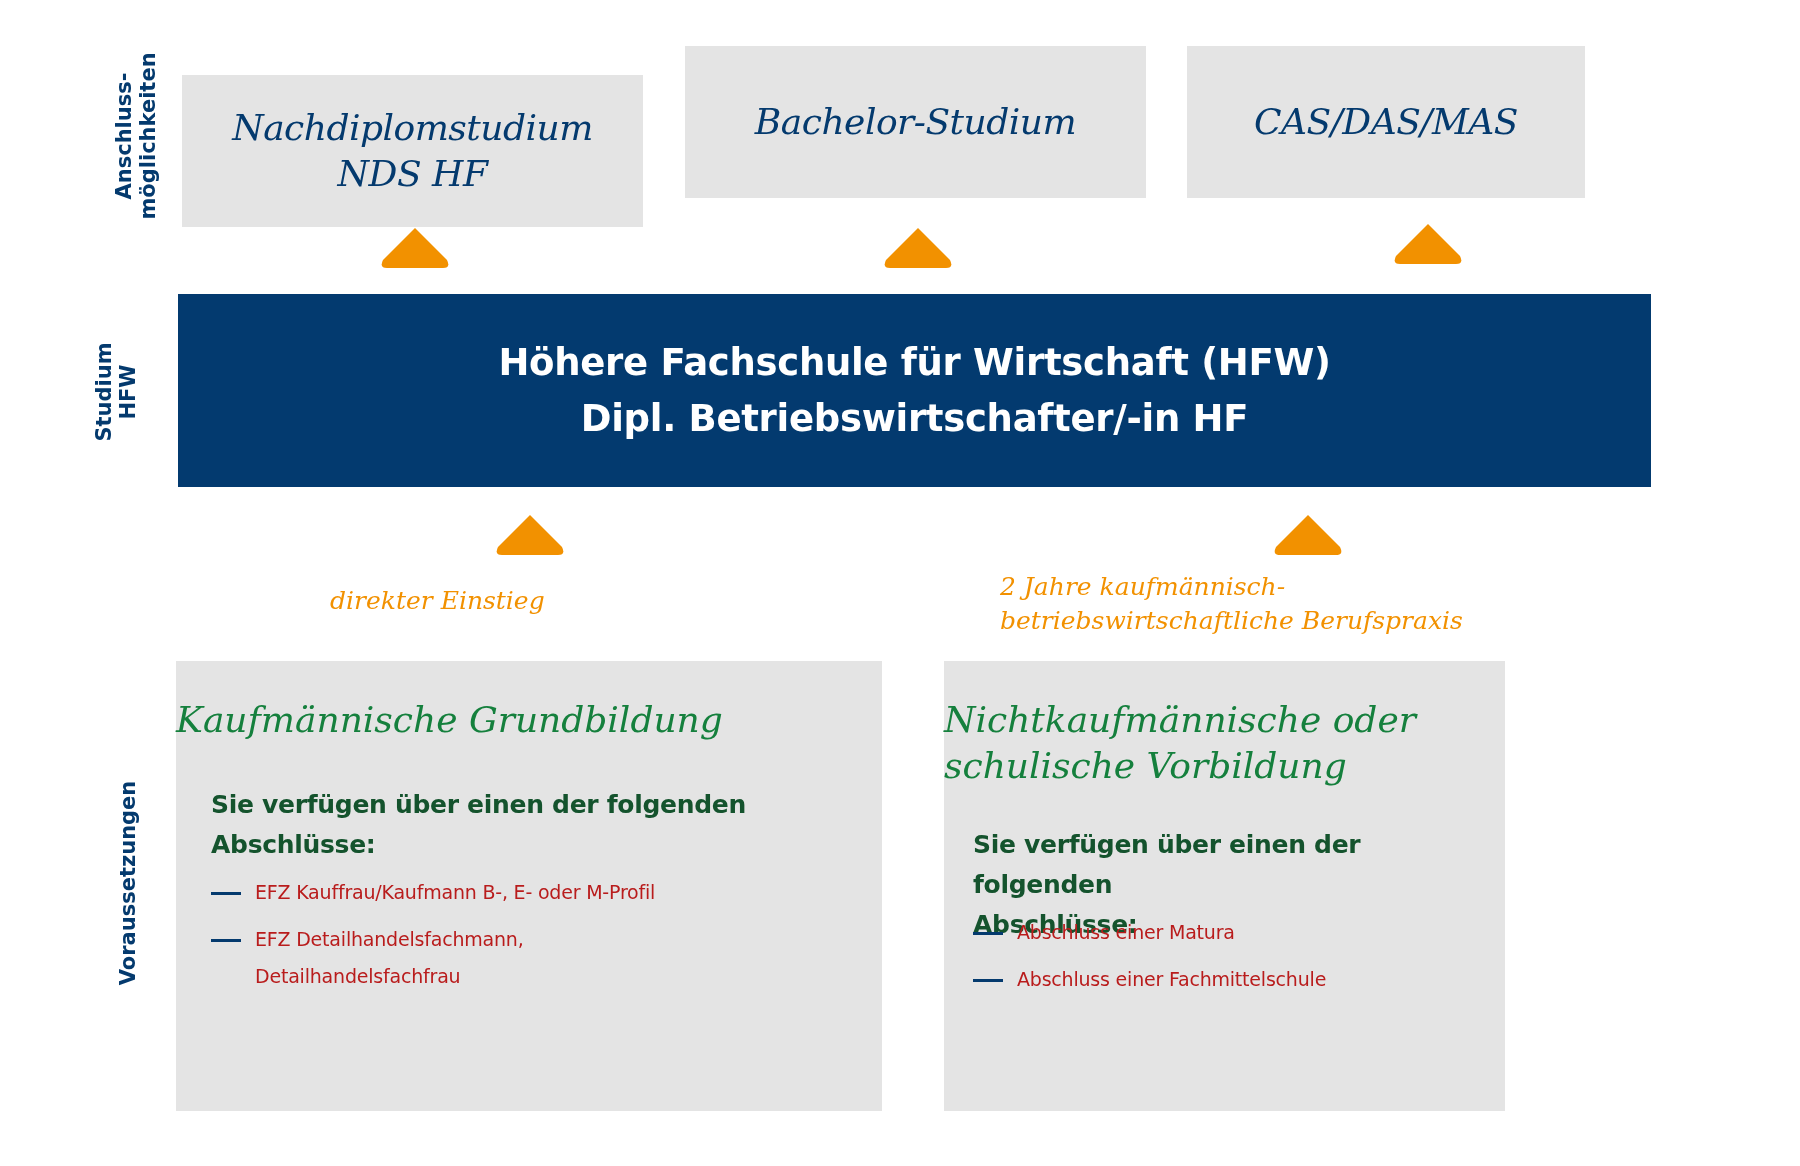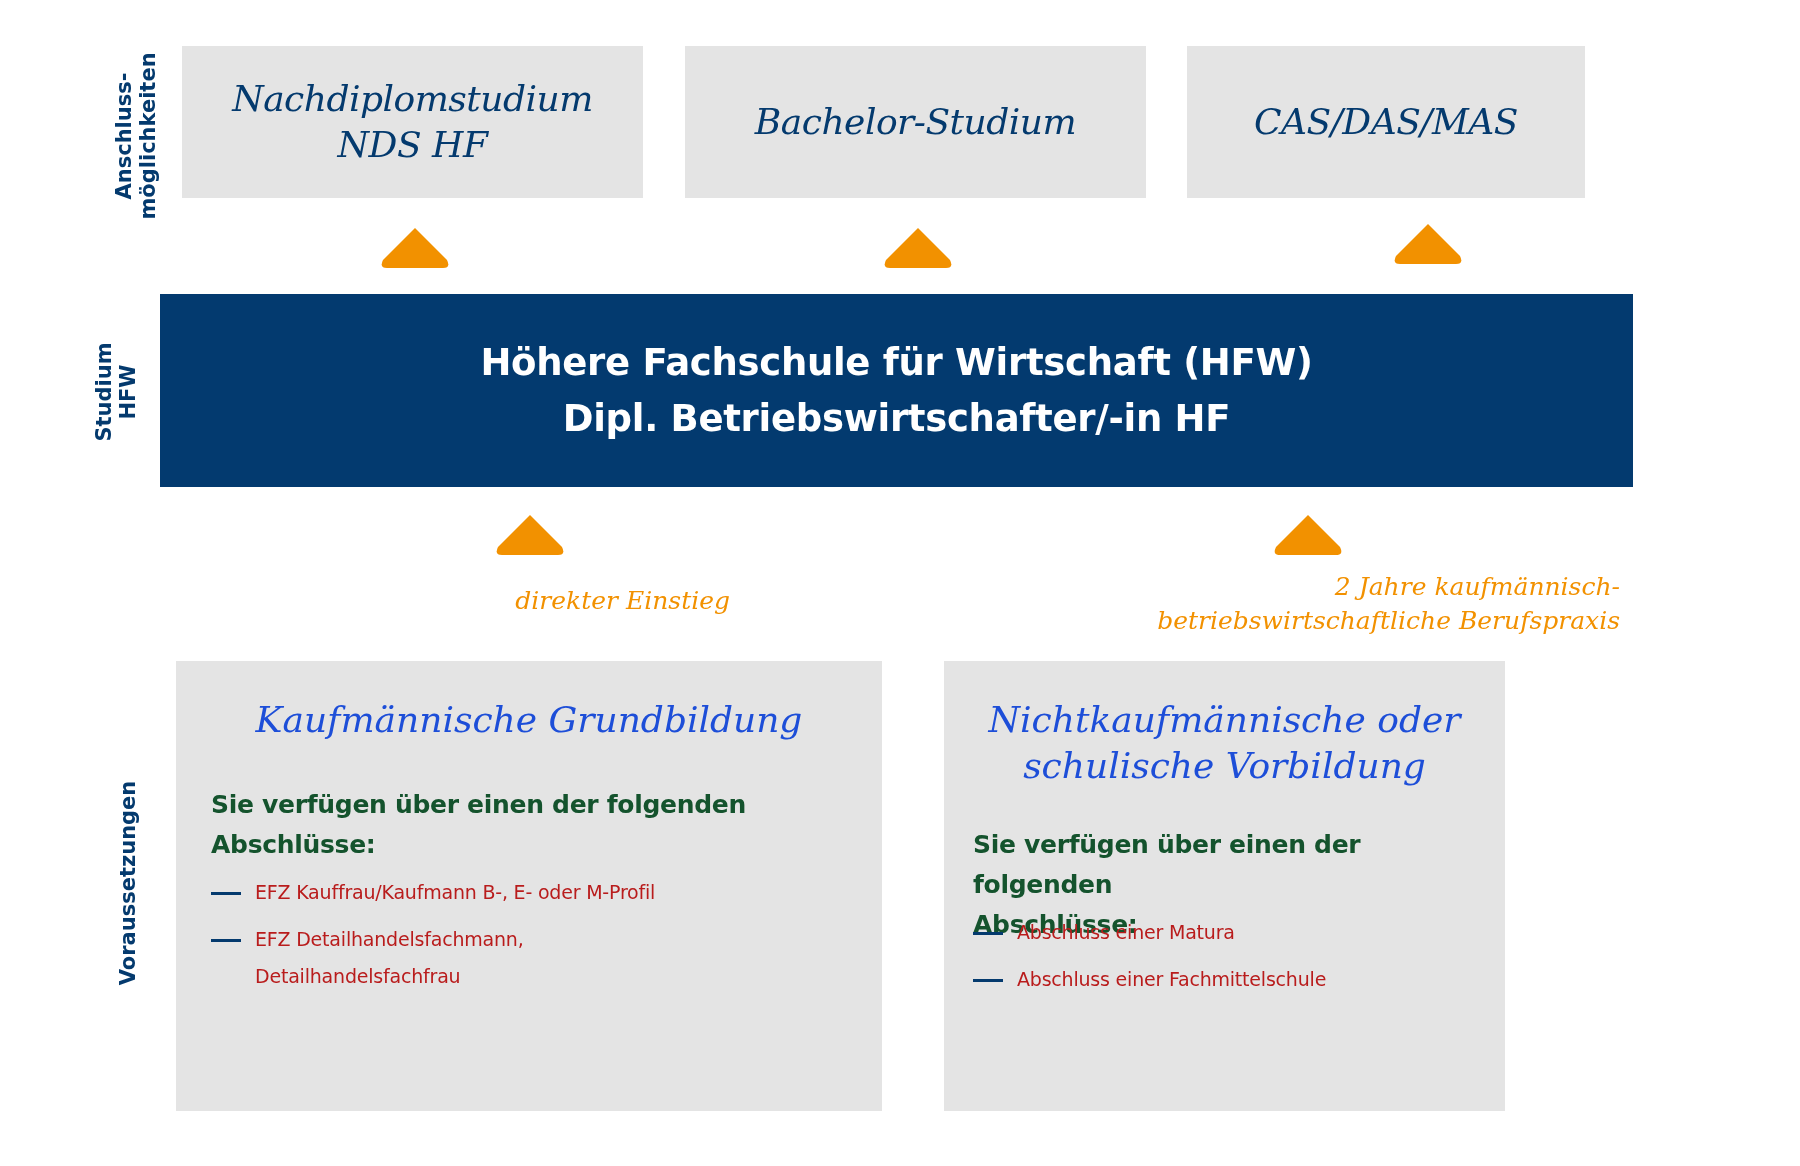--- a/index.html
+++ b/index.html
@@ -30,7 +30,7 @@
 HFW</div>
 <div class="side-label" style="left:15px; top:869px; width:230px; height:28px;">Voraussetzungen</div>
 
-<div class="abs gray top-box" style="left:182px; width:461px;">
+<div class="abs gray top-box" style="left:182px; width:461px;margin-top:29px;">
   <span class="serif-it">Nachdiplomstudium
 NDS HF</span>
 </div>

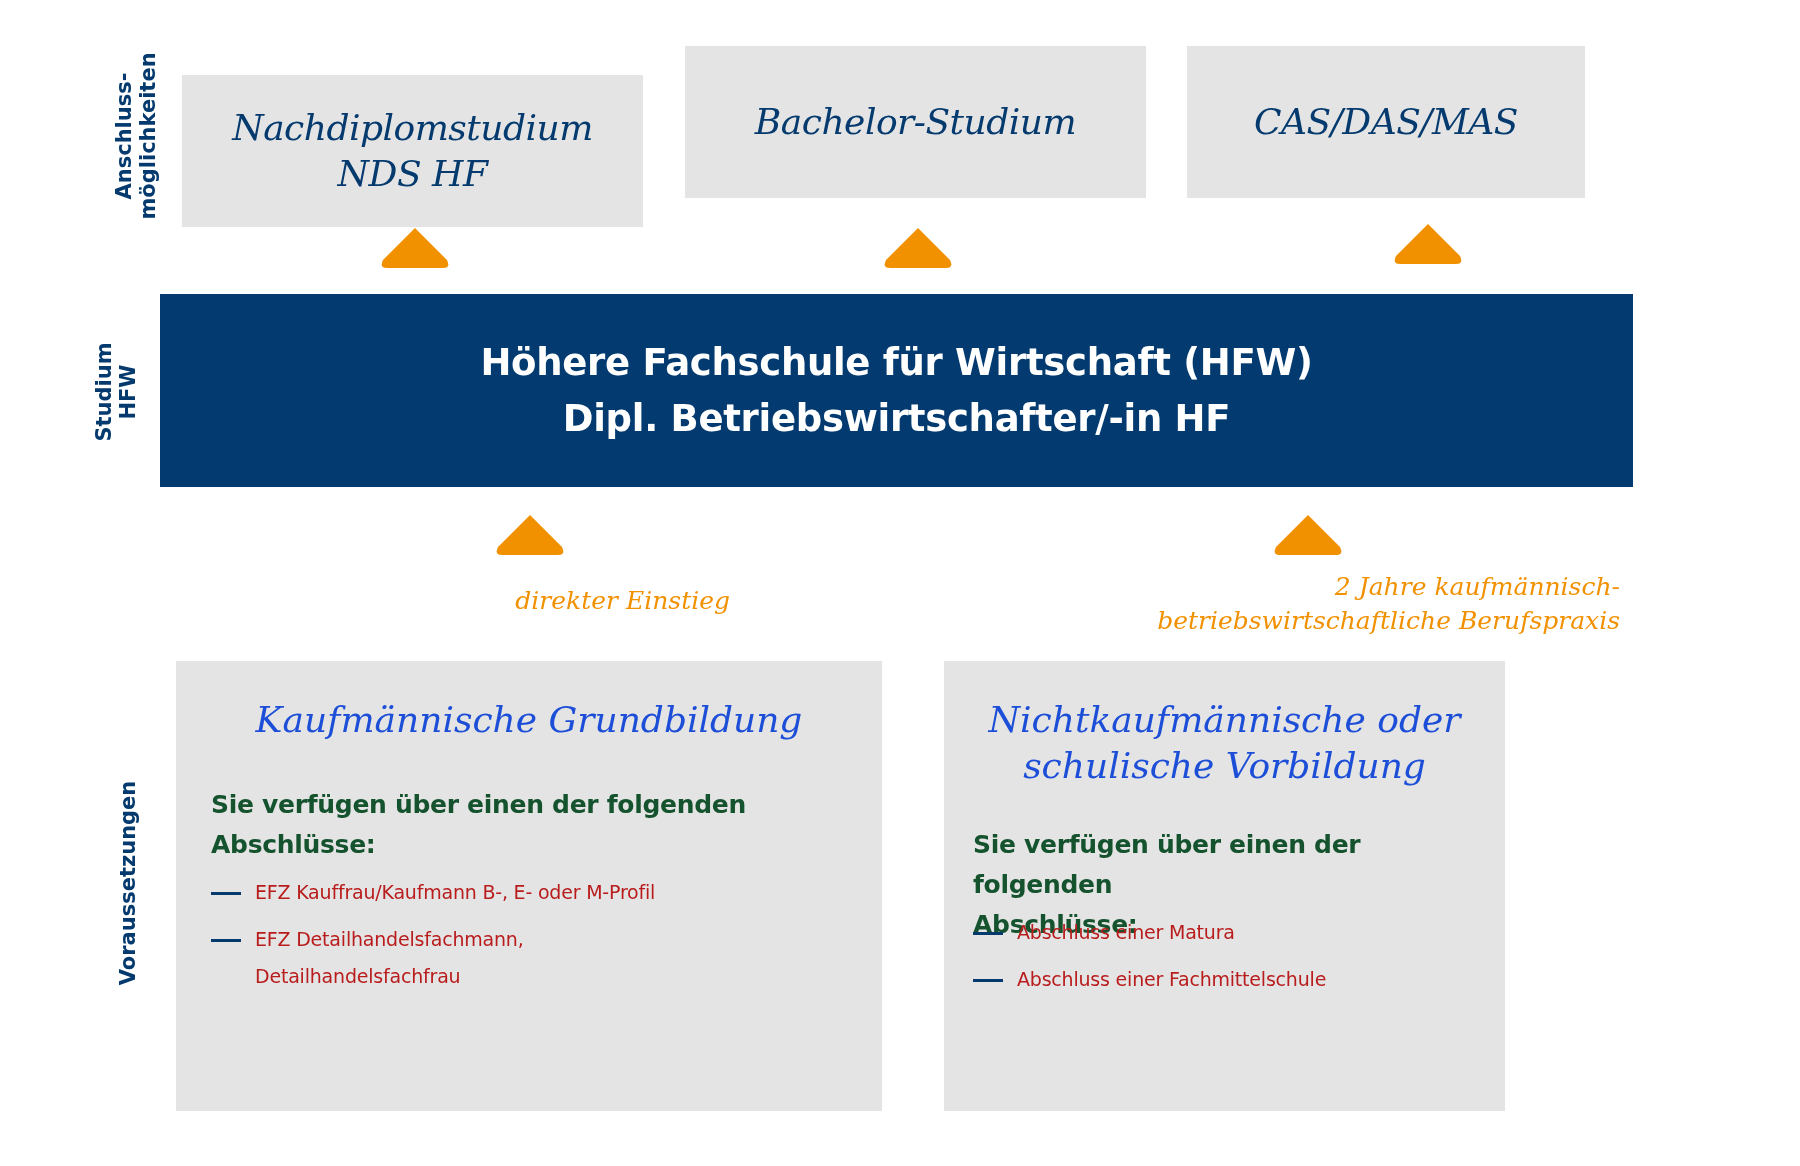--- a/index.html
+++ b/index.html
@@ -11,7 +11,7 @@
   .top-box { top:46px; height:152px; display:flex; align-items:center; justify-content:center; text-align:center; }
   .top-box span { font-size:36px; line-height:46px; color:#043a6e; white-space:pre-line; letter-spacing:-0.5px; }
   .side-label { position:absolute; transform:rotate(-90deg); transform-origin:center center; font-weight:bold; font-size:21px; line-height:24px; color:#043a6e; text-align:center; white-space:pre-line; }
-  .main-box { left:160px; top:294px; width:1473px; height:193px; display:flex; align-items:center; justify-content:center; text-align:center; }
+  .main-box { left:178px; top:294px; width:1473px; height:193px; display:flex; align-items:center; justify-content:center; text-align:center; }
   .main-box span { color:#ffffff; font-weight:bold; font-size:37px; line-height:56px; white-space:pre-line; letter-spacing:-0.3px; }
   .note { color:#f29100; font-size:25px; line-height:34px; text-align:right; white-space:pre-line; }
   .req-box { top:661px; height:450px; }

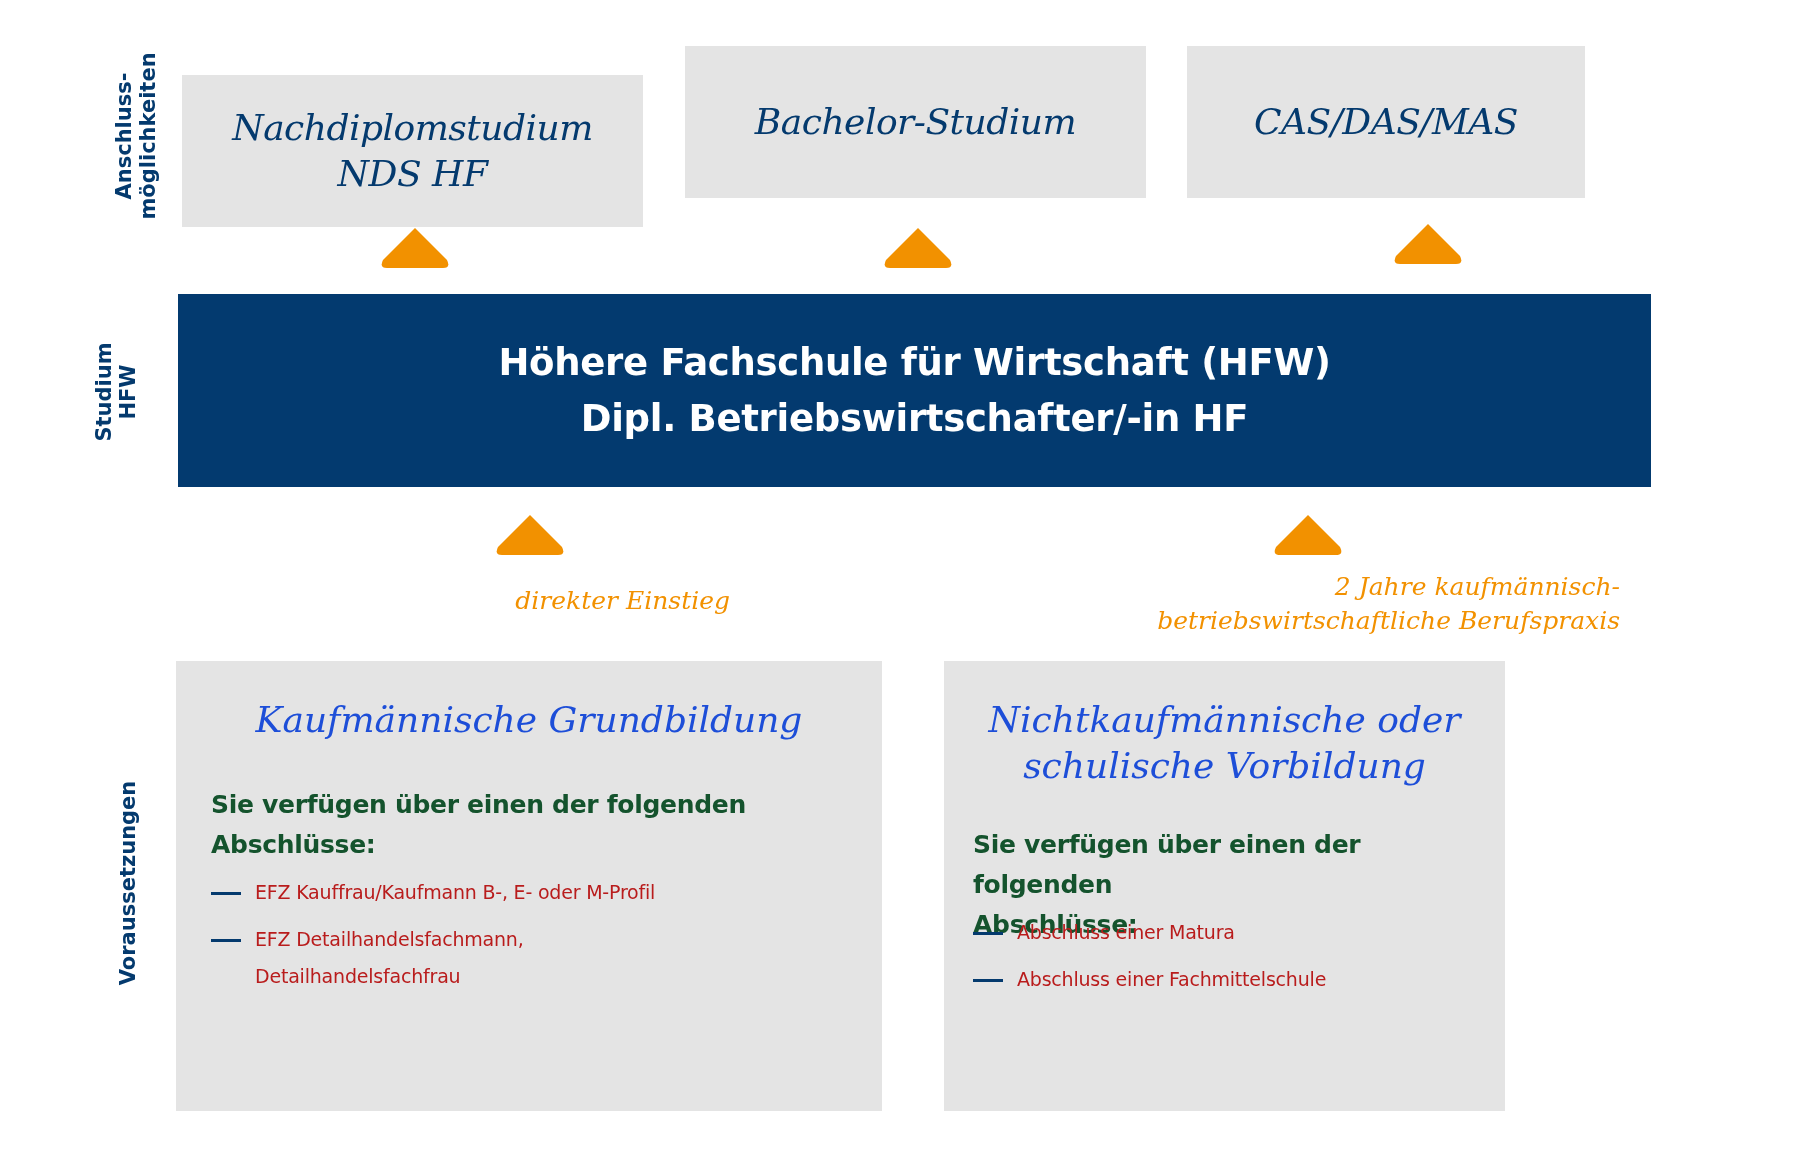--- a/index.html
+++ b/index.html
@@ -13,7 +13,7 @@
   .side-label { position:absolute; transform:rotate(-90deg); transform-origin:center center; font-weight:bold; font-size:21px; line-height:24px; color:#043a6e; text-align:center; white-space:pre-line; }
   .main-box { left:178px; top:294px; width:1473px; height:193px; display:flex; align-items:center; justify-content:center; text-align:center; }
   .main-box span { color:#ffffff; font-weight:bold; font-size:37px; line-height:56px; white-space:pre-line; letter-spacing:-0.3px; }
-  .note { color:#f29100; font-size:25px; line-height:34px; text-align:right; white-space:pre-line; }
+  .note { color:#f29100; font-size:25px; line-height:34px; text-align:left; white-space:pre-line; }
   .req-box { top:661px; height:450px; }
   .req-title { position:absolute; left:0; right:0; text-align:center; font-size:36px; line-height:46px; color:#1d4ed8; white-space:pre-line; }
   .req-lead { position:absolute; font-weight:bold; font-size:25px; line-height:40px; color:#14532d; white-space:pre-line; letter-spacing:-0.3px; }

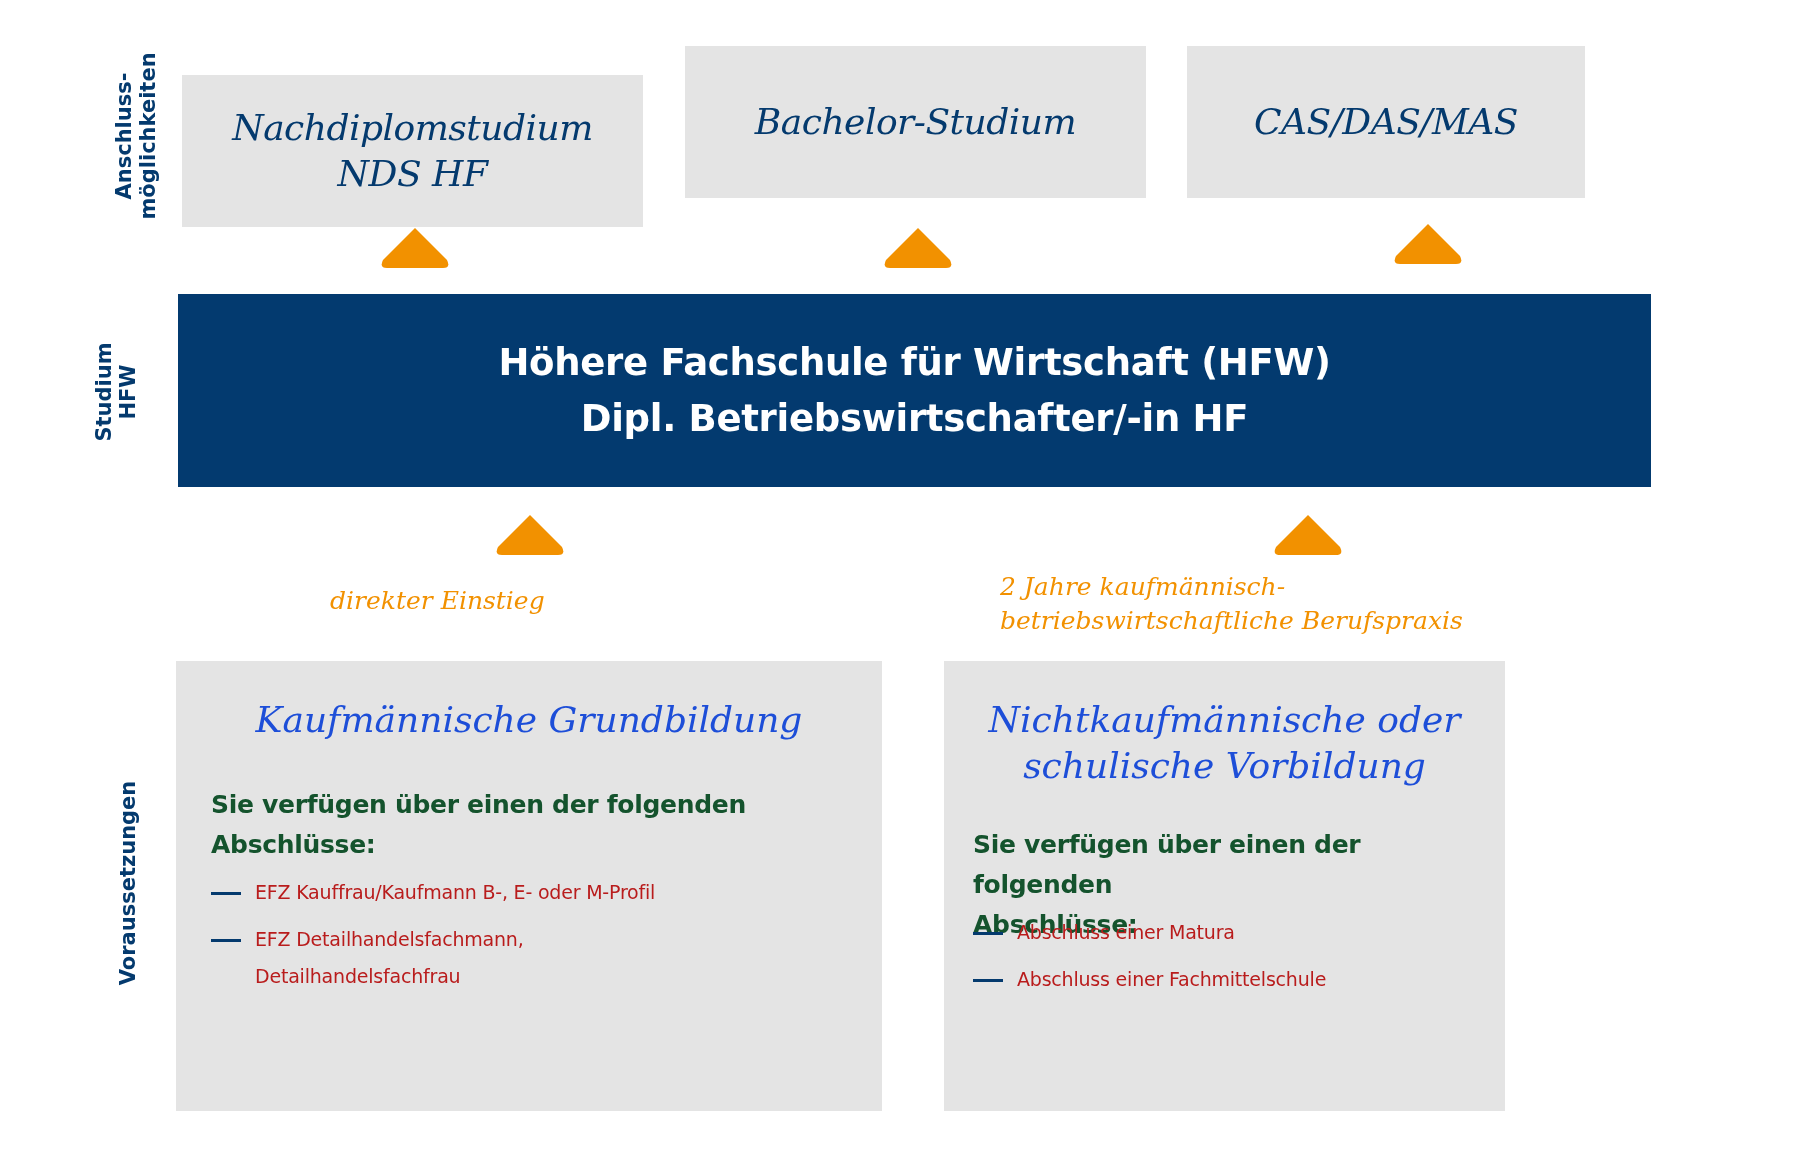--- a/index.html
+++ b/index.html
@@ -15,7 +15,7 @@
   .main-box span { color:#ffffff; font-weight:bold; font-size:37px; line-height:56px; white-space:pre-line; letter-spacing:-0.3px; }
   .note { color:#f29100; font-size:25px; line-height:34px; text-align:left; white-space:pre-line; }
   .req-box { top:661px; height:450px; }
-  .req-title { position:absolute; left:0; right:0; text-align:center; font-size:36px; line-height:46px; color:#1d4ed8; white-space:pre-line; }
+  .req-title { position:absolute; left:0; right:0; text-align:left; font-size:36px; line-height:46px; color:#15803d; white-space:pre-line; }
   .req-lead { position:absolute; font-weight:bold; font-size:25px; line-height:40px; color:#14532d; white-space:pre-line; letter-spacing:-0.3px; }
   .req-list { position:absolute; margin:0; padding:0; list-style:none; }
   .req-list li { position:relative; padding-left:44px; font-size:19px; line-height:37px; color:#b91c1c; margin-bottom:10px; white-space:pre-line; letter-spacing:-0.2px; }

